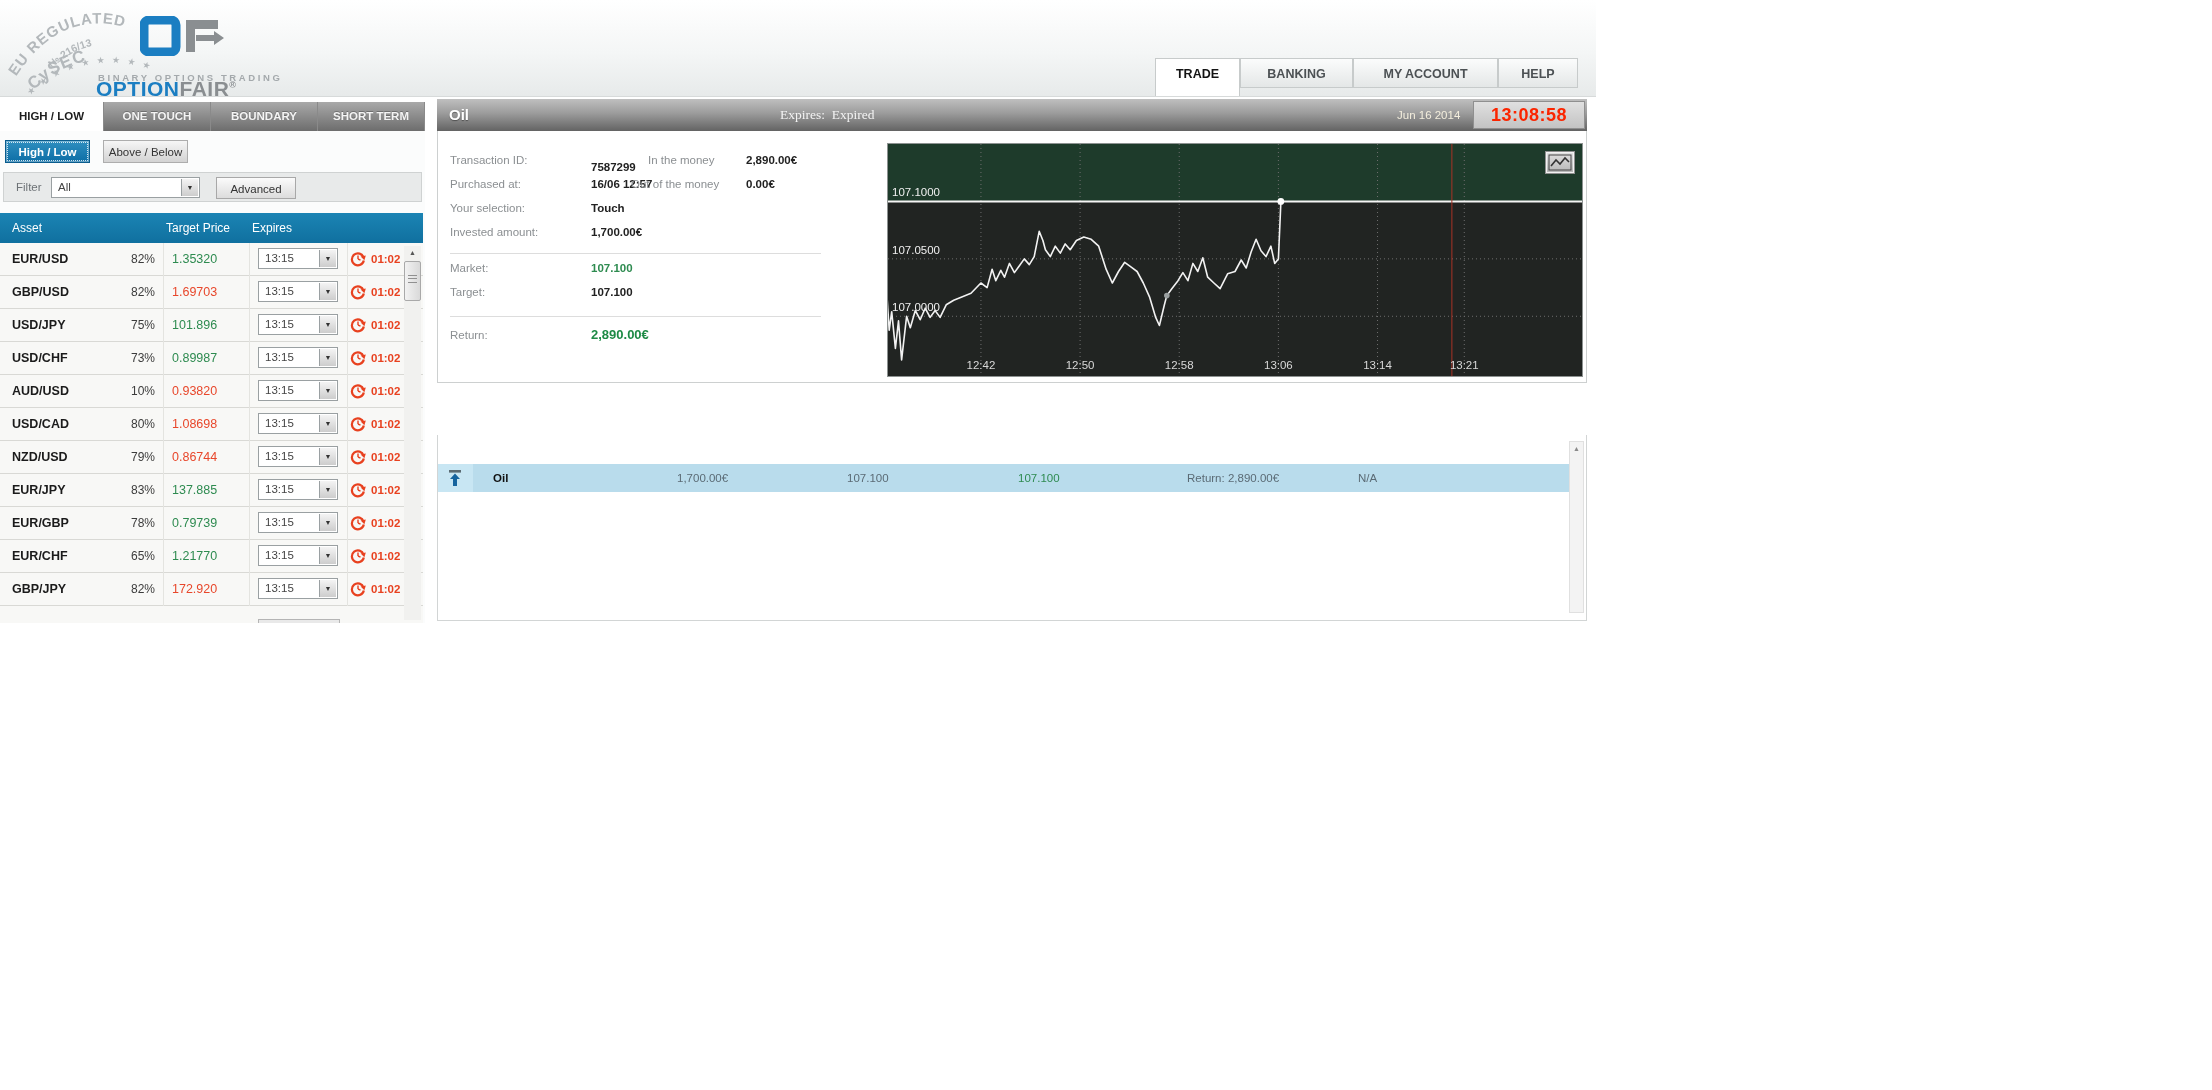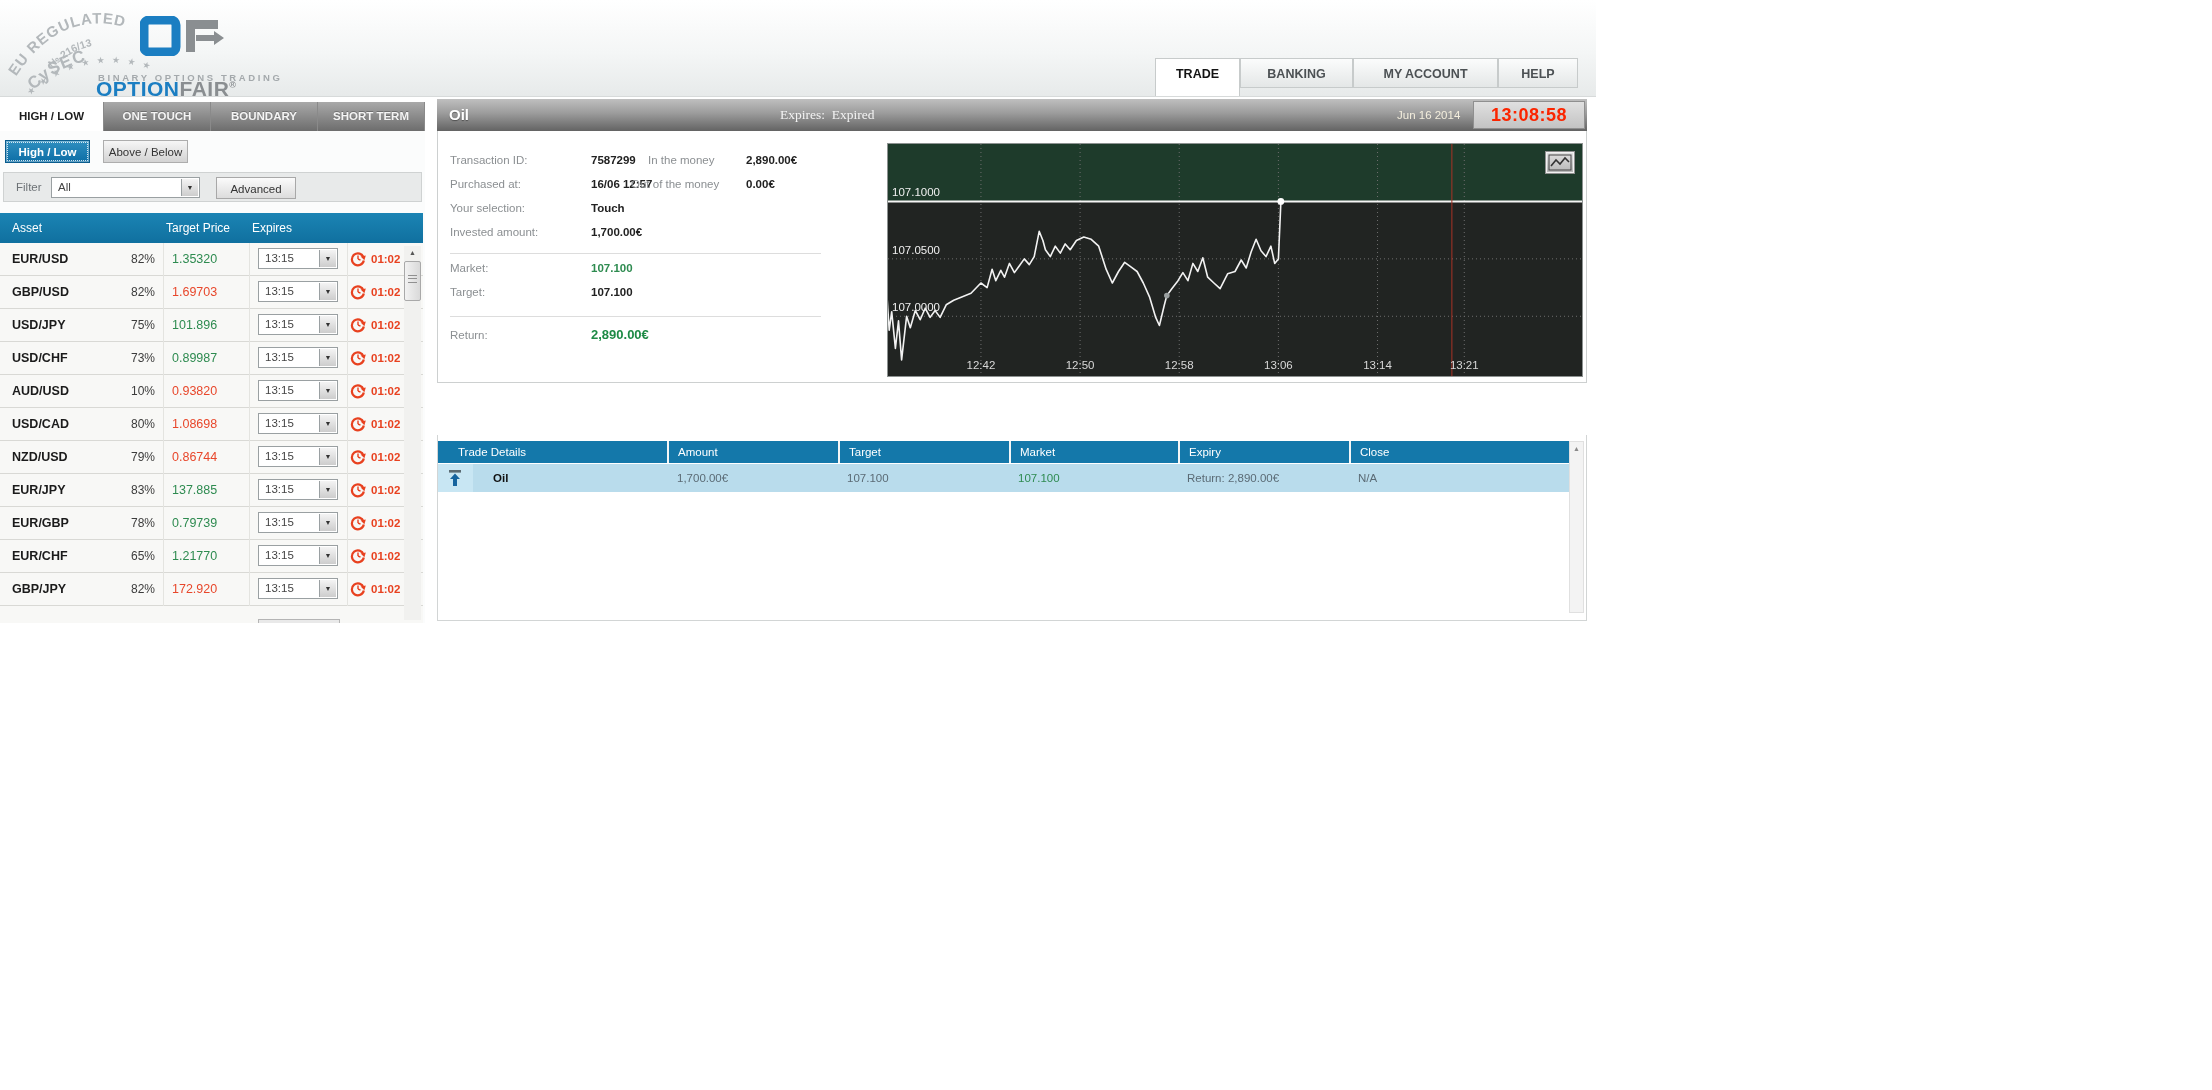--- a/index.html
+++ b/index.html
@@ -457,7 +457,7 @@
 
   <div class="abs main-panel">
     <span class="d-label" style="left:12px;top:23px">Transaction ID:</span>
-    <span class="d-value" style="left:153px;top:23px">7587299</span>
+    <span class="d-value" style="left:153px;top:30px">7587299</span>
     <span class="d-label" style="left:12px;top:47px">Purchased at:</span>
     <span class="d-value" style="left:153px;top:47px">16/06 12:57</span>
     <span class="d-label" style="left:12px;top:71px">Your selection:</span>

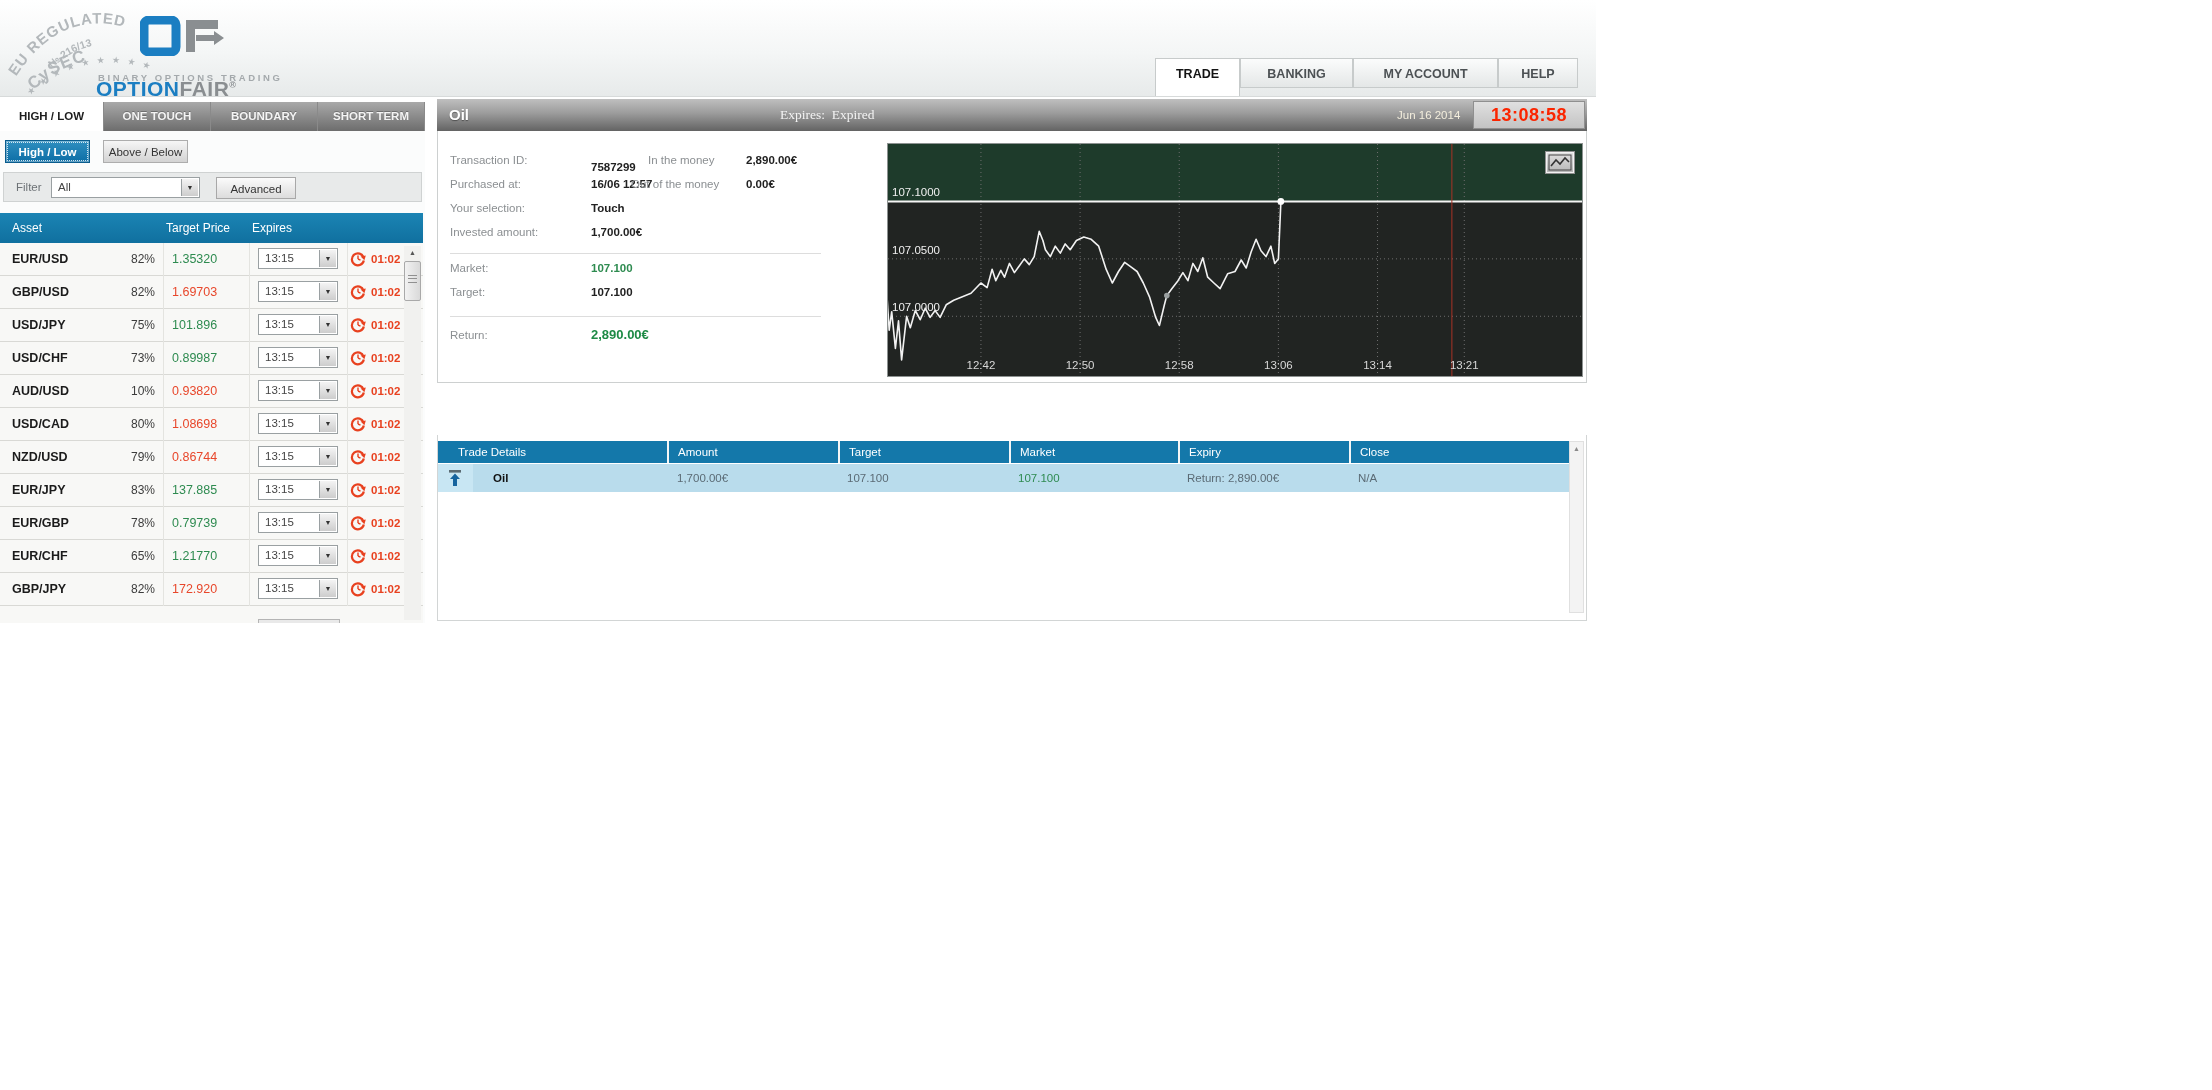--- a/index.html
+++ b/index.html
@@ -520,14 +520,6 @@
 
 
   <div class="abs trades-panel">
-    <div class="t-header">
-      <div class="t-hcell" style="left:0;width:229px;padding-left:20px">Trade Details</div>
-      <div class="t-hcell" style="left:231px;width:169px;padding-left:9px">Amount</div>
-      <div class="t-hcell" style="left:402px;width:169px;padding-left:9px">Target</div>
-      <div class="t-hcell" style="left:573px;width:167px;padding-left:9px">Market</div>
-      <div class="t-hcell" style="left:742px;width:169px;padding-left:9px">Expiry</div>
-      <div class="t-hcell" style="left:913px;width:218px;padding-left:9px">Close</div>
-    </div>
 
     <div class="t-row">
       <div class="icon-cell">

